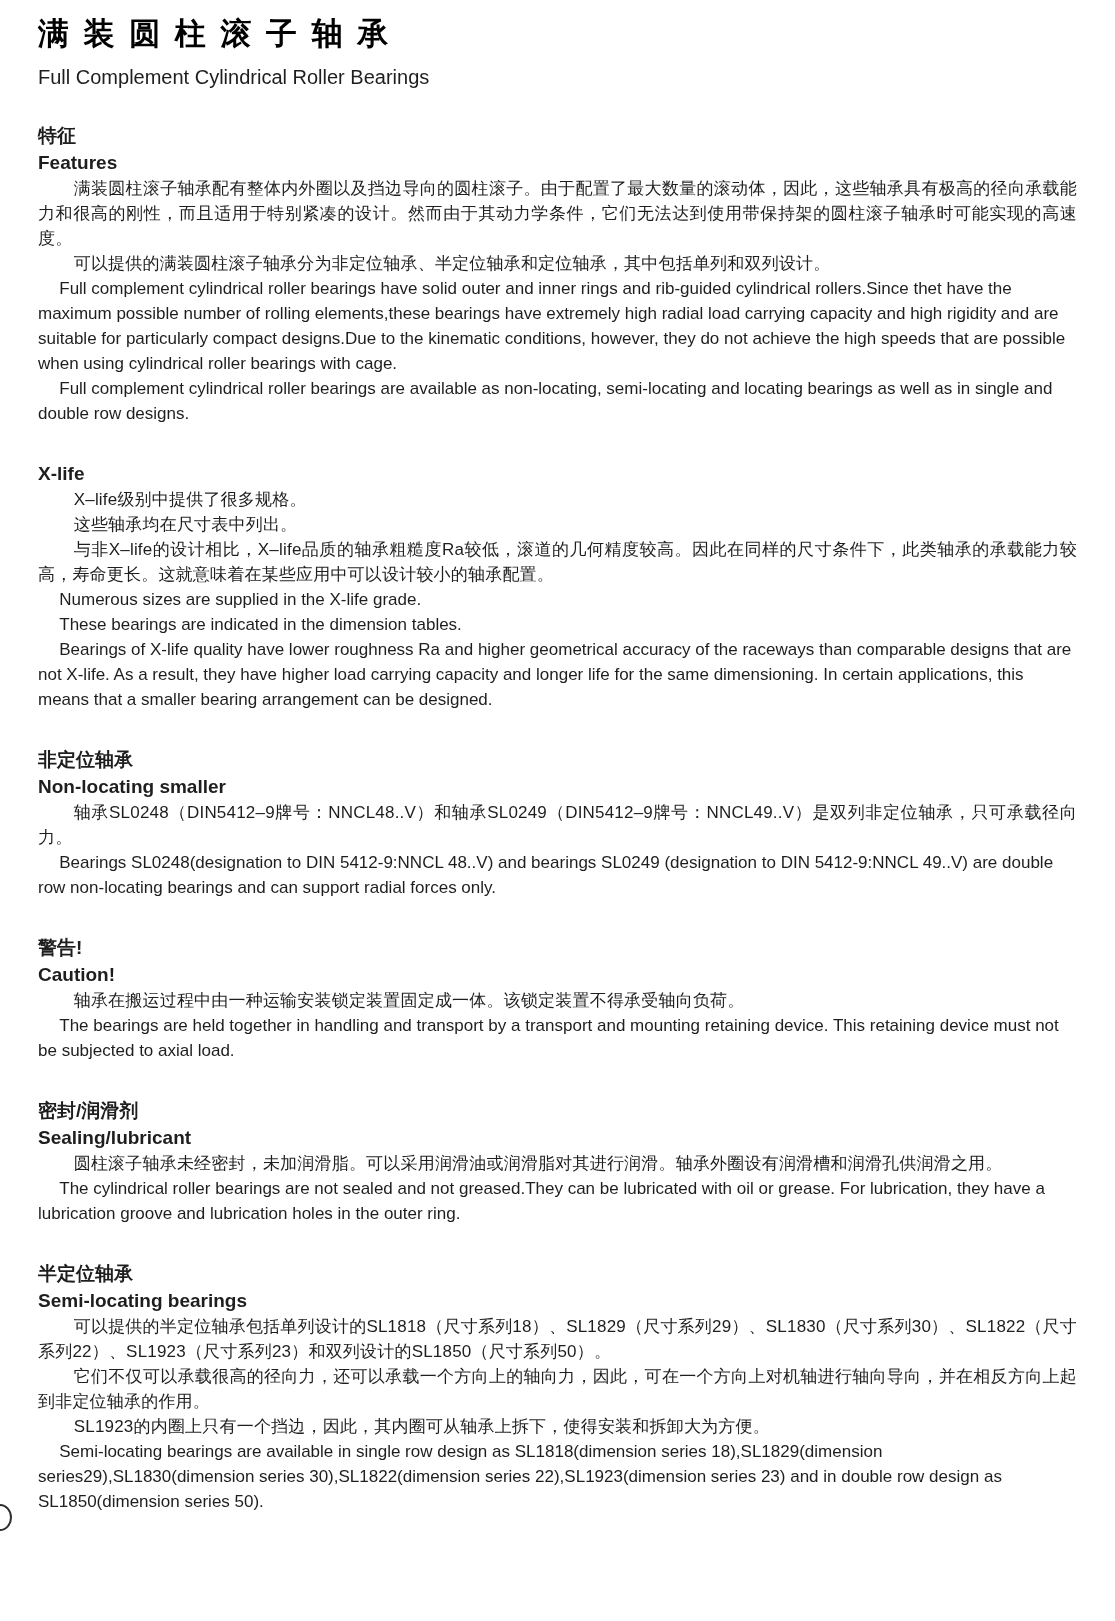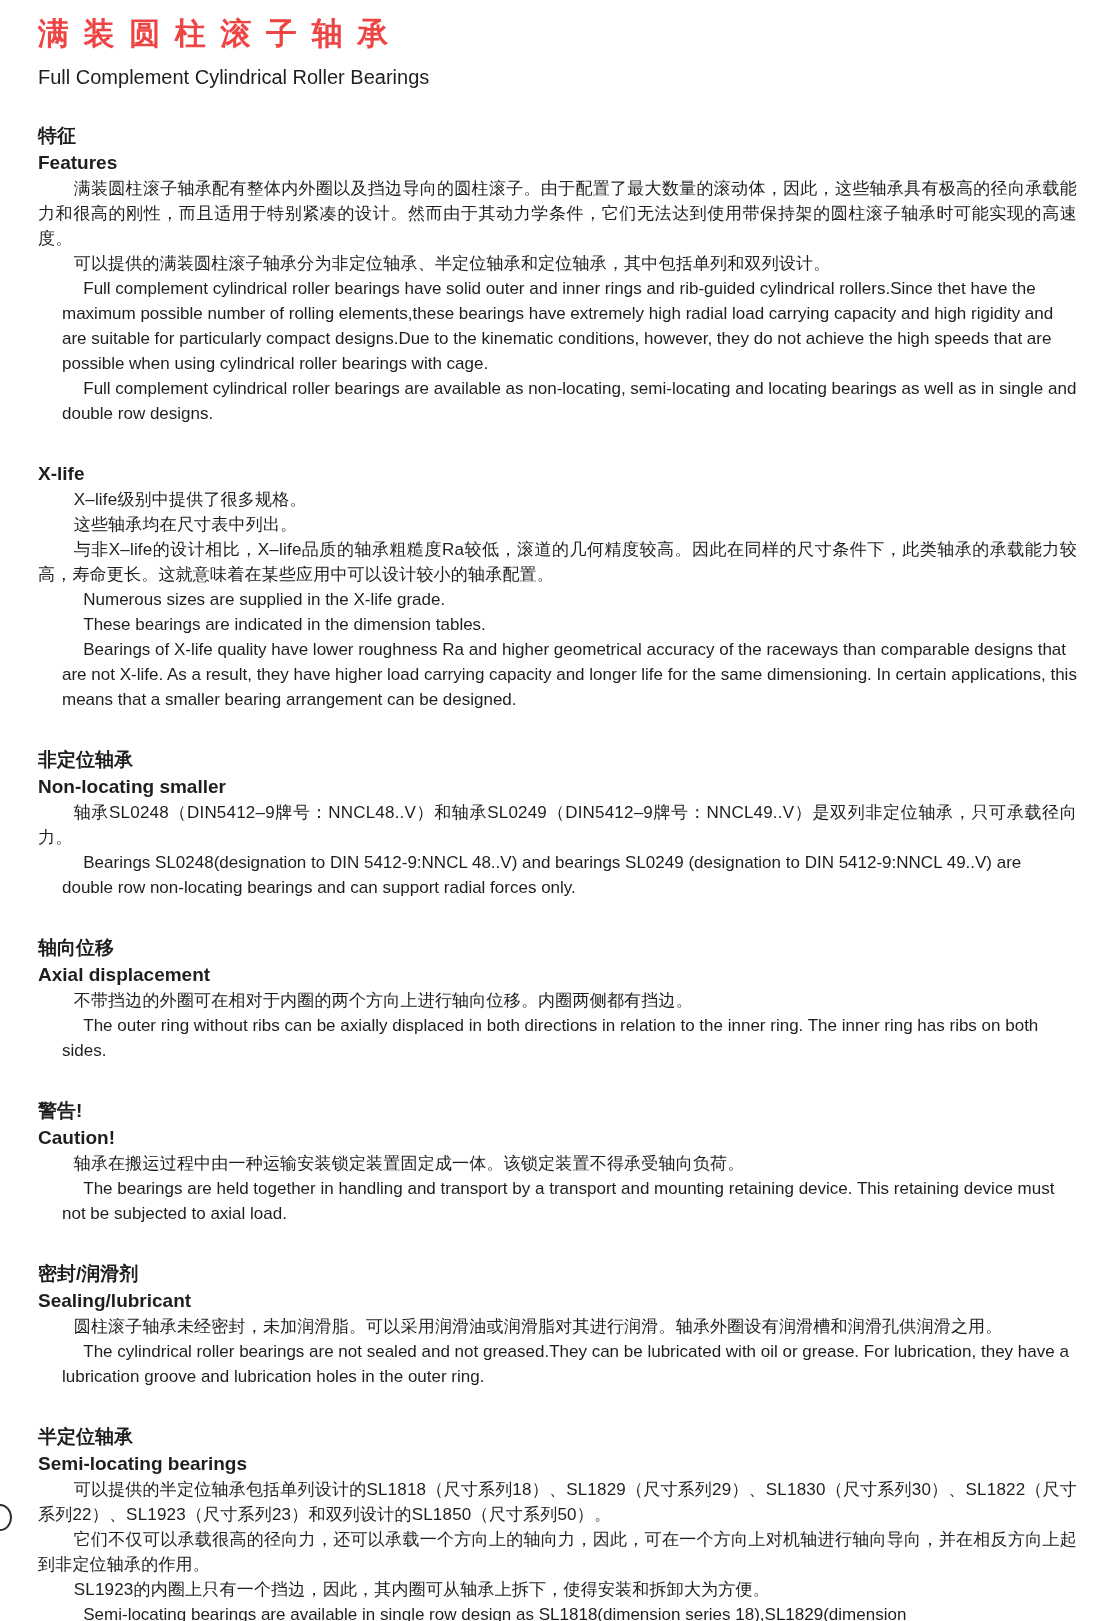--- a/index.html
+++ b/index.html
@@ -20,7 +20,7 @@
     font-weight: 700;
     letter-spacing: 3px;
     line-height: 40px;
-    color: #ef4444;
+    color: #000000;
   }
   .subtitle-en {
     margin-top: 12px;

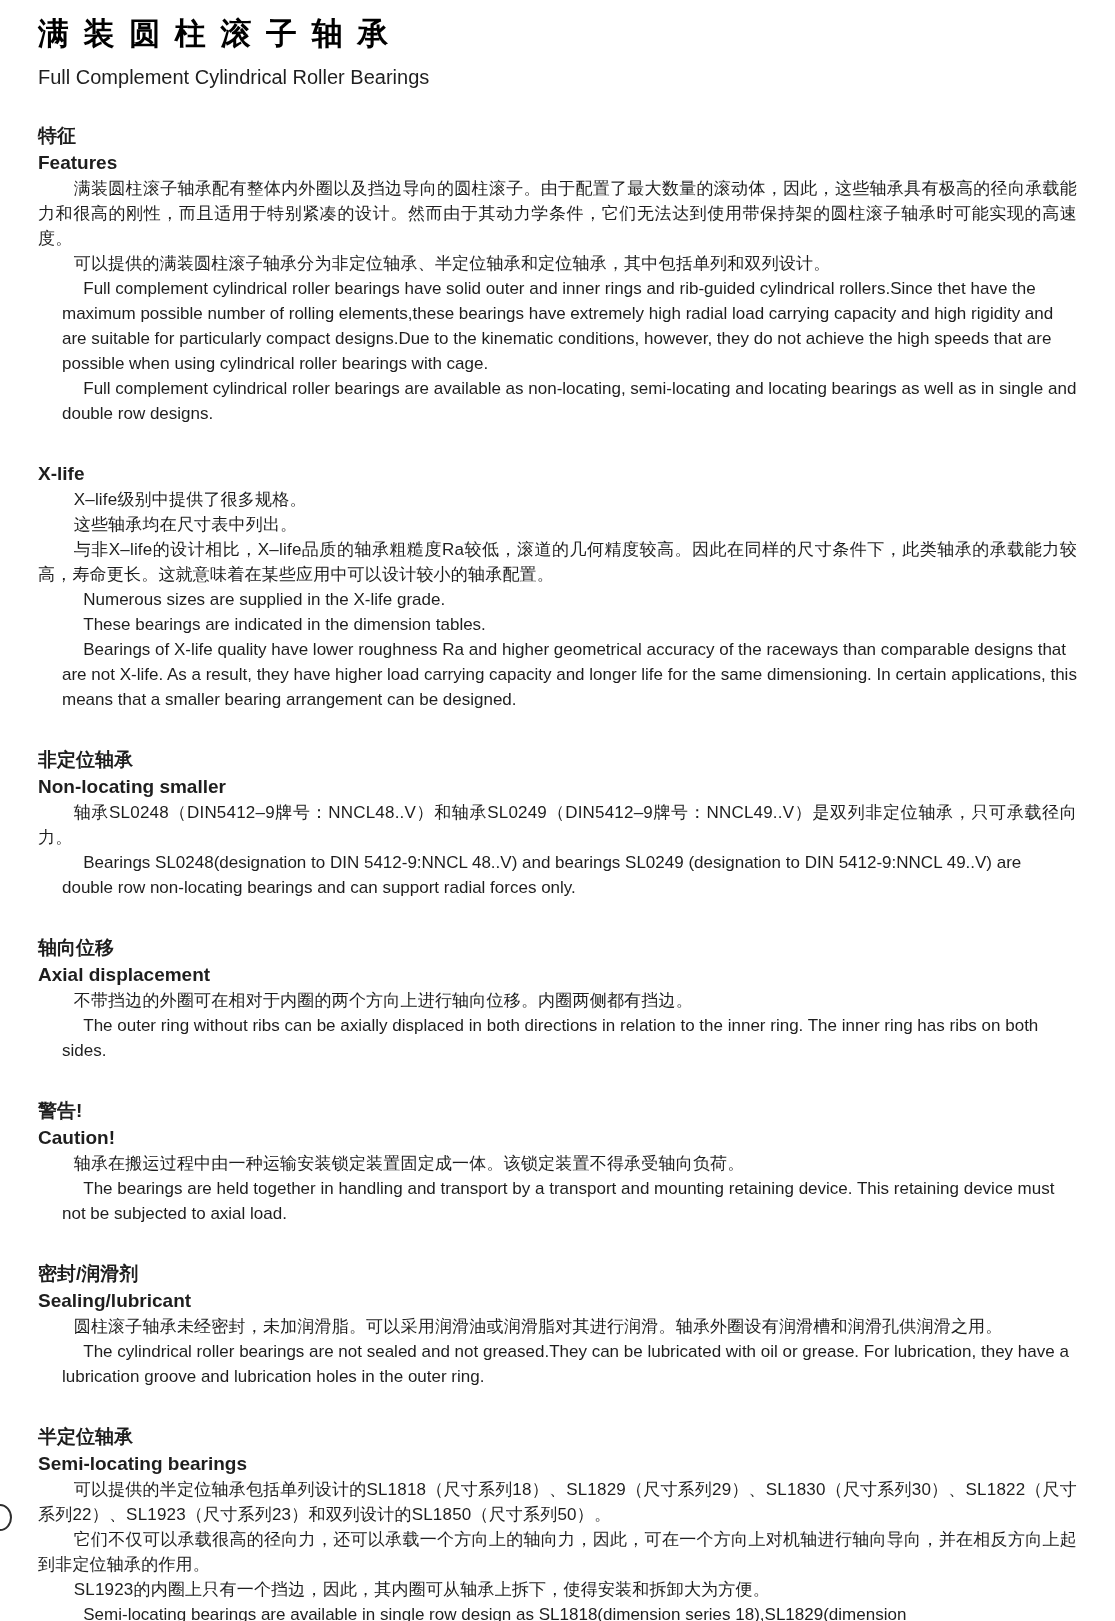--- a/index.html
+++ b/index.html
@@ -46,7 +46,6 @@
   }
   p.en {
     text-indent: 1.25em;
-    margin-left: 24px;
   }
   .punch-mark {
     position: absolute;

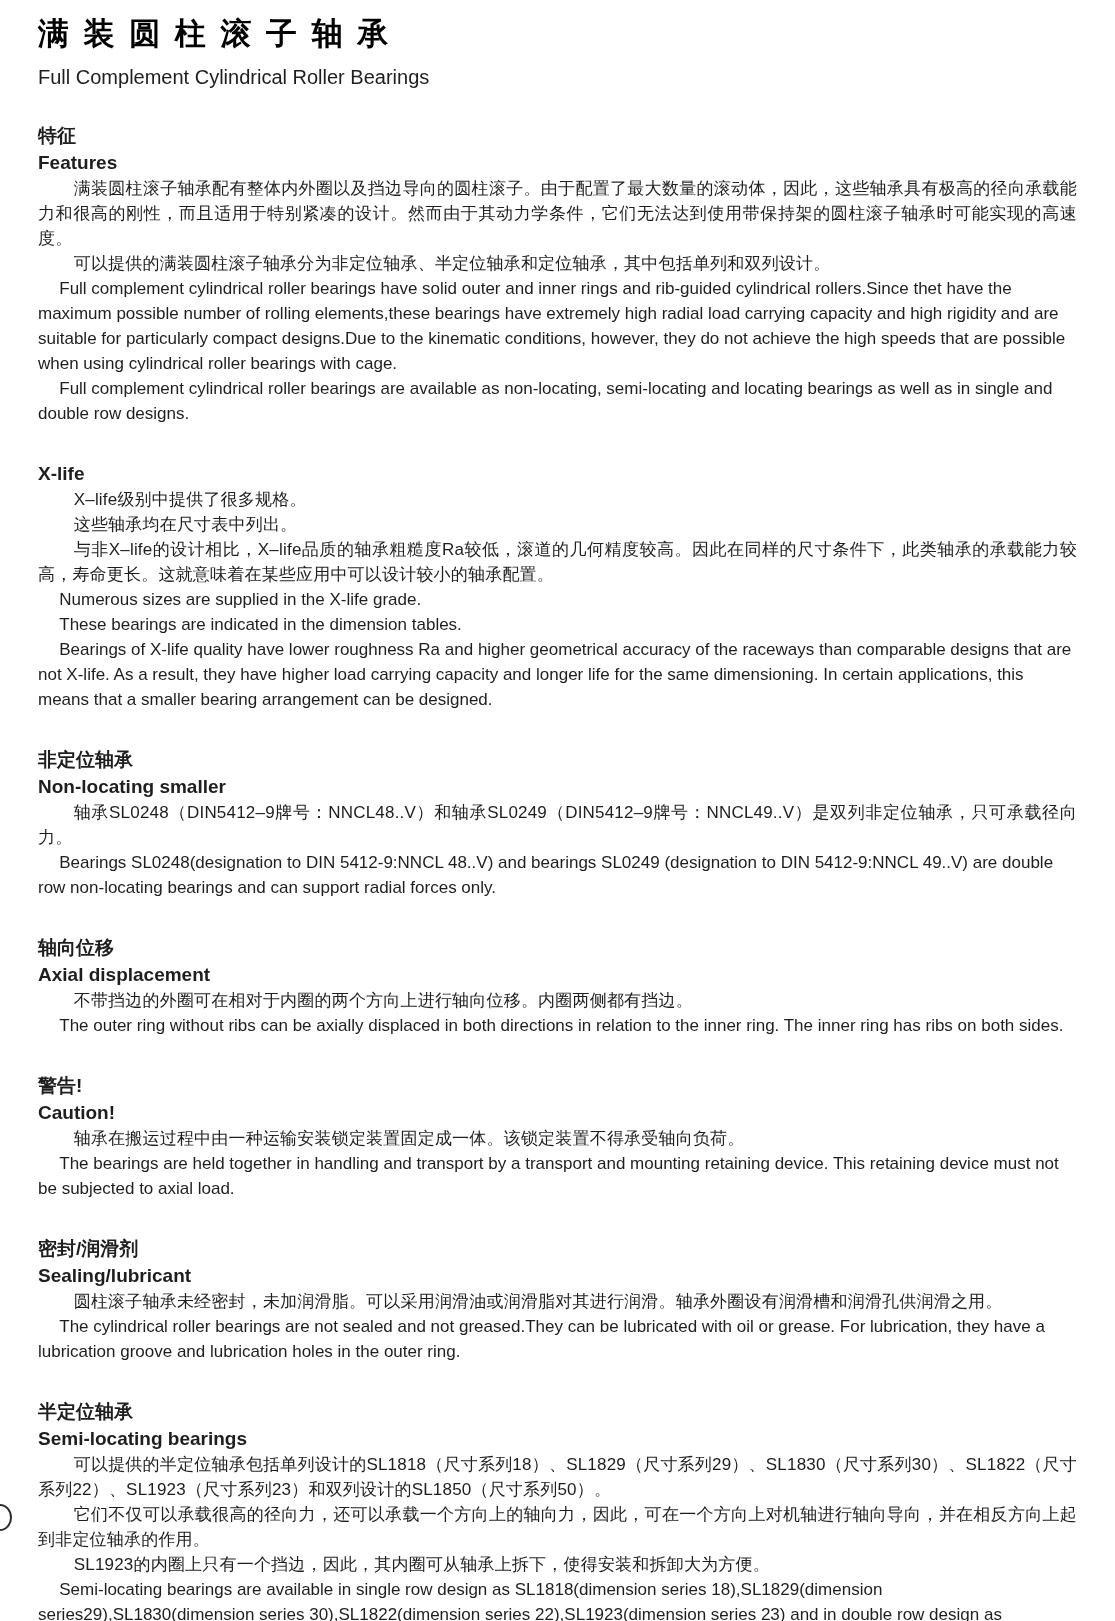--- a/index.html
+++ b/index.html
@@ -94,12 +94,6 @@
     <p class="en">Bearings SL0248(designation to DIN 5412-9:NNCL 48..V) and bearings SL0249 (designation to DIN 5412-9:NNCL 49..V) are double row non-locating bearings and can support radial forces only.</p>
   </section>
 
-  <section class="sec">
-    <div class="h-zh">轴向位移</div>
-    <div class="h-en">Axial displacement</div>
-    <p class="zh">不带挡边的外圈可在相对于内圈的两个方向上进行轴向位移。内圈两侧都有挡边。</p>
-    <p class="en">The outer ring without ribs can be axially displaced in both directions in relation to the inner ring. The inner ring has ribs on both sides.</p>
-  </section>
 
   <section class="sec">
     <div class="h-zh">警告!</div>

